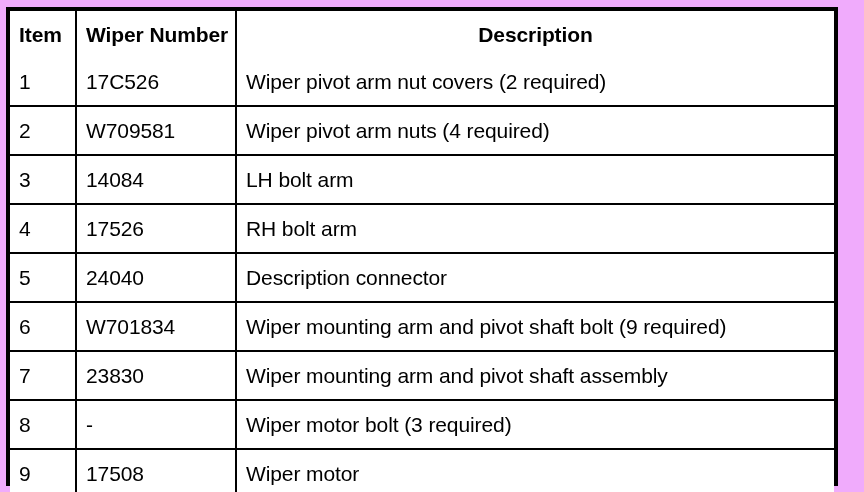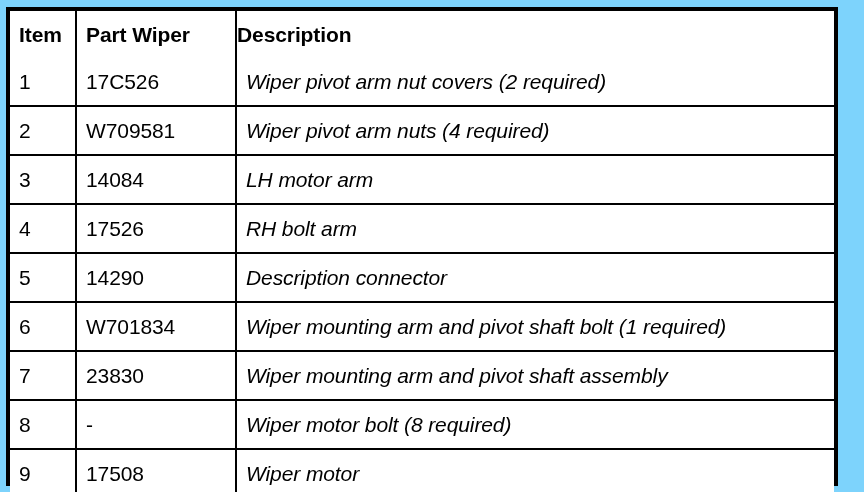--- a/index.html
+++ b/index.html
@@ -20,7 +20,7 @@
     position: relative;
     width: 864px;
     height: 492px;
-    background: #7dd3fc;
+    background: #f0abfc;
   }
 
   .parts-table-wrap {

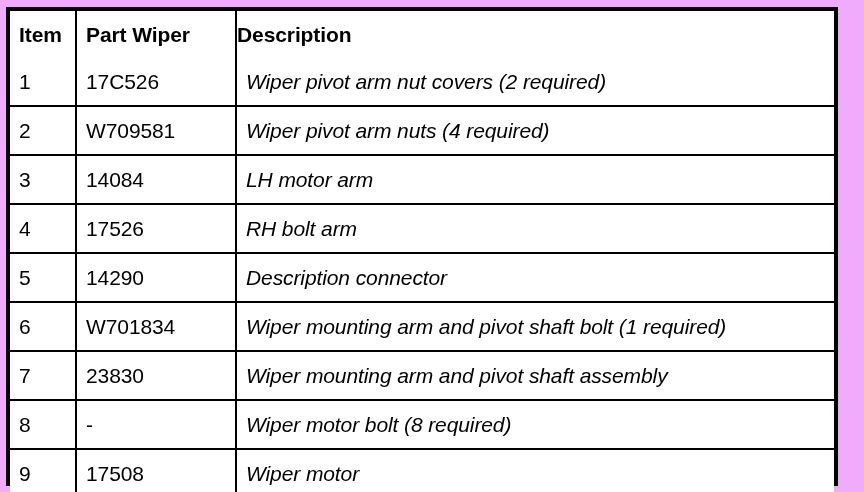--- a/index.html
+++ b/index.html
@@ -102,7 +102,7 @@
       <thead>
         <tr>
           <th class="th-item">Item</th>
-          <th class="th-part">Part Wiper</th>
+          <th class="th-part">Wiper Number</th>
           <th class="th-desc">Description</th>
         </tr>
       </thead>

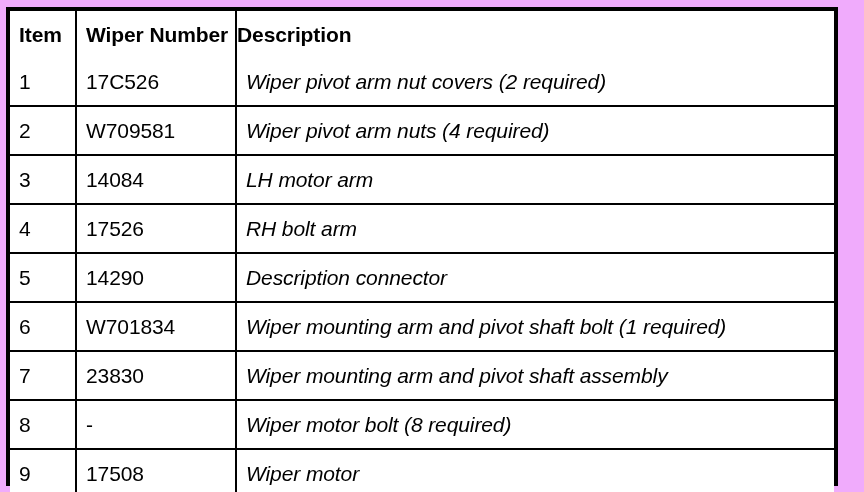--- a/index.html
+++ b/index.html
@@ -71,6 +71,7 @@
   }
 
   table.parts-table th.th-desc {
+    text-align: center;
     padding-left: 0;
   }
 

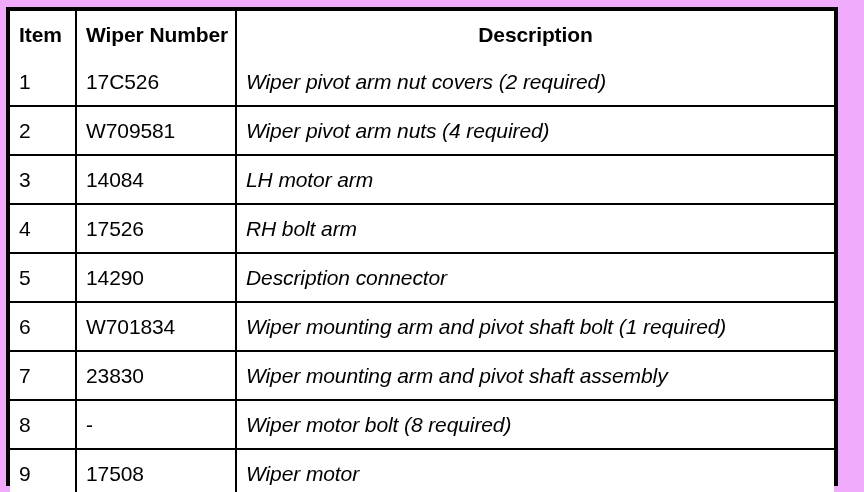--- a/index.html
+++ b/index.html
@@ -87,7 +87,7 @@
 
   td.cell-item { letter-spacing: 0; }
   td.cell-part { letter-spacing: 0.2px; }
-  td.cell-desc { letter-spacing: -0.15px; font-style: italic; }
+  td.cell-desc { letter-spacing: -0.15px; }
 </style>
 </head>
 <body>

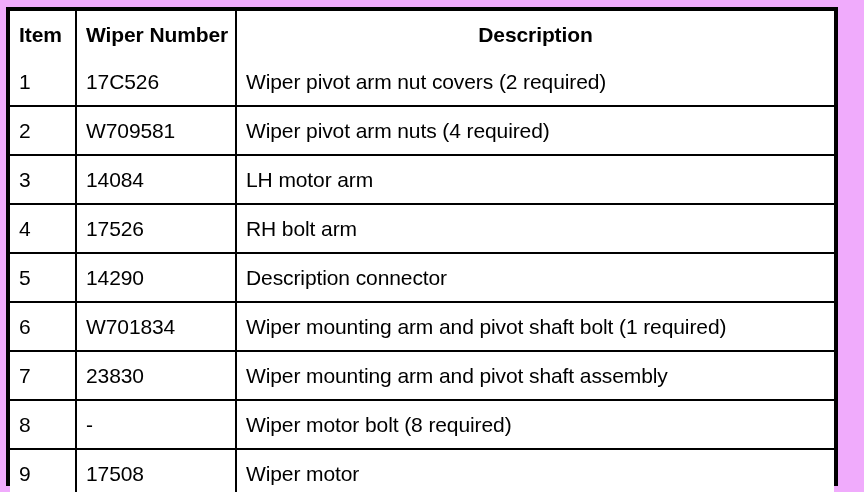--- a/index.html
+++ b/index.html
@@ -121,7 +121,7 @@
           <tr>
             <td class="cell-item">3</td>
             <td class="cell-part">14084</td>
-            <td class="cell-desc">LH motor arm</td>
+            <td class="cell-desc">LH bolt arm</td>
           </tr>
           <tr>
             <td class="cell-item">4</td>

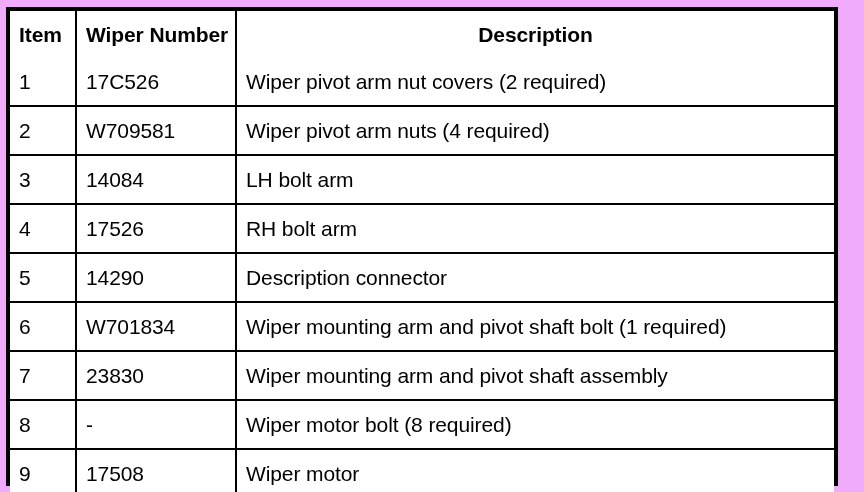--- a/index.html
+++ b/index.html
@@ -130,7 +130,7 @@
           </tr>
           <tr>
             <td class="cell-item">5</td>
-            <td class="cell-part">14290</td>
+            <td class="cell-part">24040</td>
             <td class="cell-desc">Description connector</td>
           </tr>
           <tr>

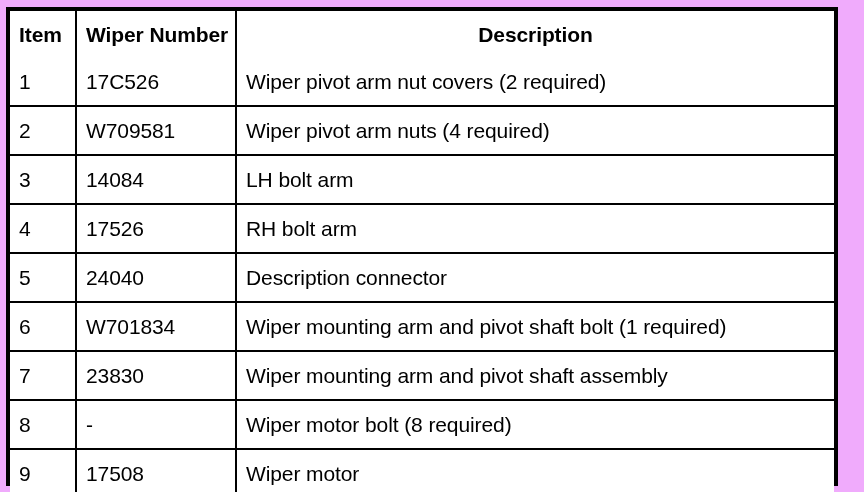--- a/index.html
+++ b/index.html
@@ -136,7 +136,7 @@
           <tr>
             <td class="cell-item">6</td>
             <td class="cell-part">W701834</td>
-            <td class="cell-desc">Wiper mounting arm and pivot shaft bolt (1 required)</td>
+            <td class="cell-desc">Wiper mounting arm and pivot shaft bolt (9 required)</td>
           </tr>
           <tr>
             <td class="cell-item">7</td>

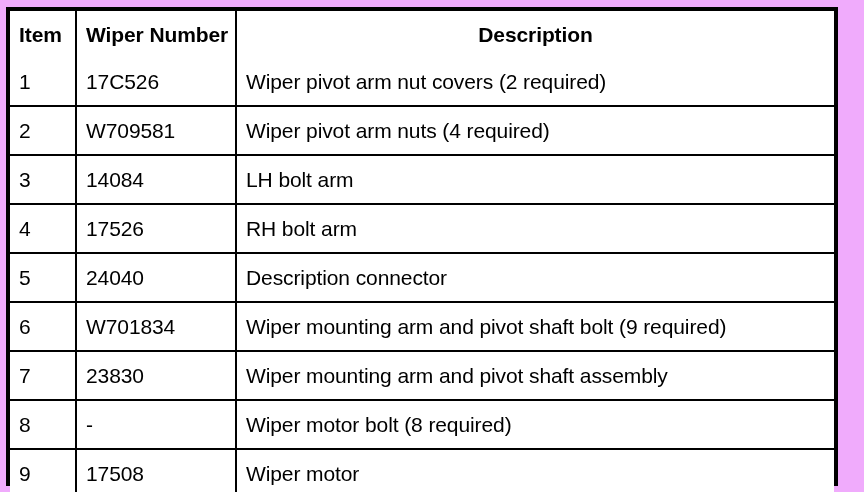--- a/index.html
+++ b/index.html
@@ -146,7 +146,7 @@
           <tr>
             <td class="cell-item">8</td>
             <td class="cell-part">-</td>
-            <td class="cell-desc">Wiper motor bolt (8 required)</td>
+            <td class="cell-desc">Wiper motor bolt (3 required)</td>
           </tr>
           <tr>
             <td class="cell-item">9</td>

